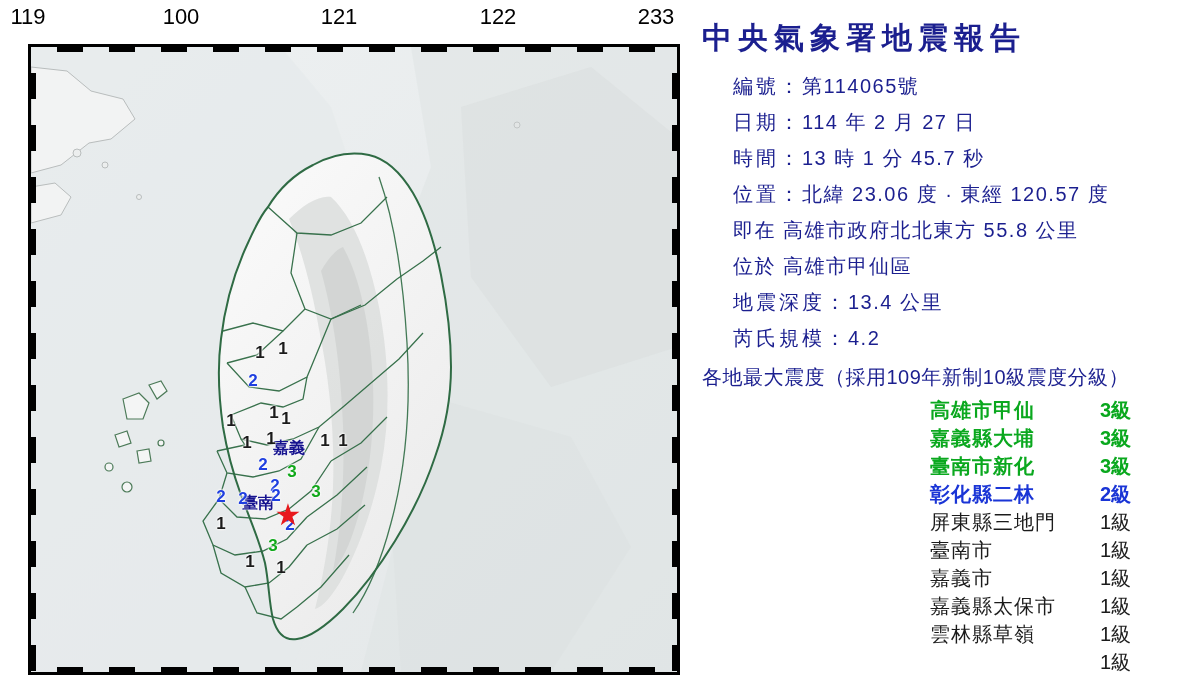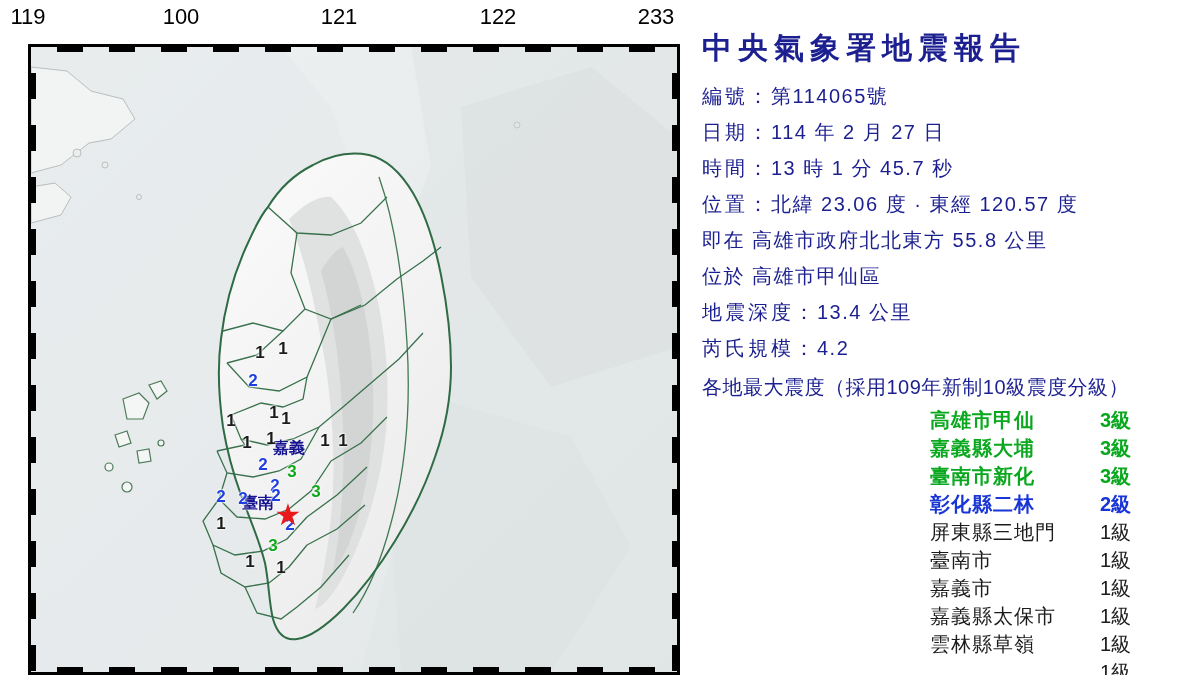--- a/index.html
+++ b/index.html
@@ -95,7 +95,7 @@
     position: absolute;
     left: 690px; top: 0;
     width: 510px; height: 675px;
-    padding: 28px 10px 0 12px;
+    padding: 18px 10px 0 12px;
   }
   #report-title {
     color: #1b1f8f;

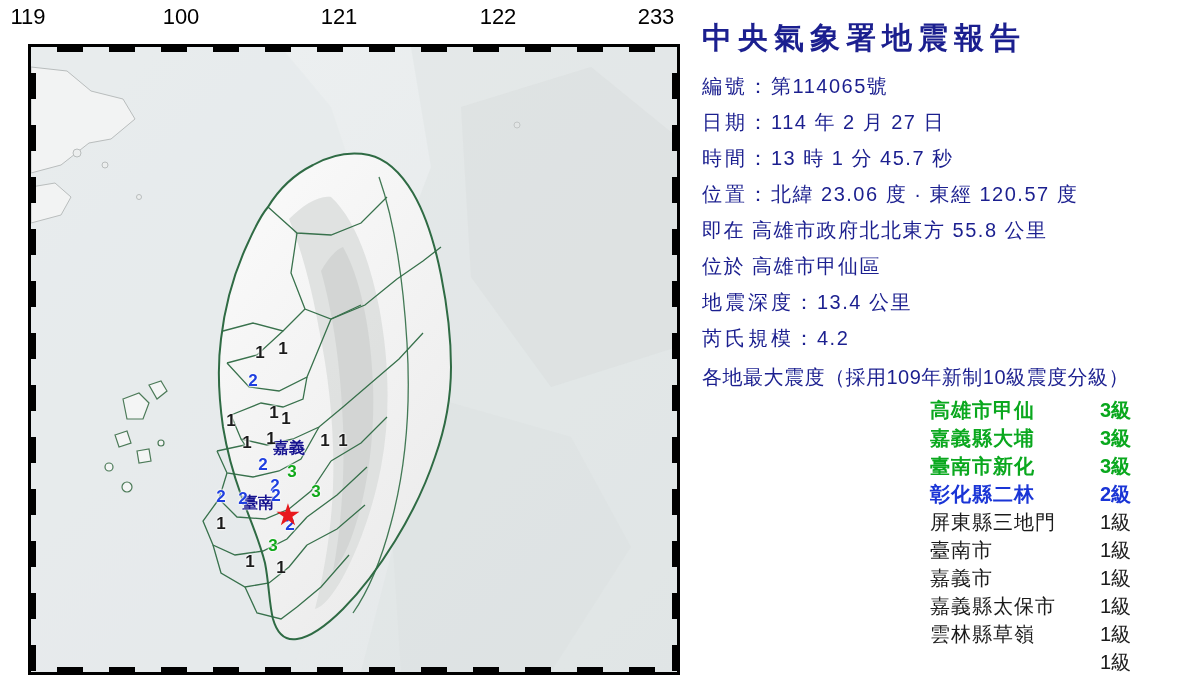--- a/index.html
+++ b/index.html
@@ -111,6 +111,7 @@
     margin-bottom: 9px;
     white-space: nowrap;
     letter-spacing: 1px;
+    margin-left: 31px;
   }
   .rep-line .lbl { letter-spacing: 3px; }
   .rep-line .val { letter-spacing: 1.5px; }

